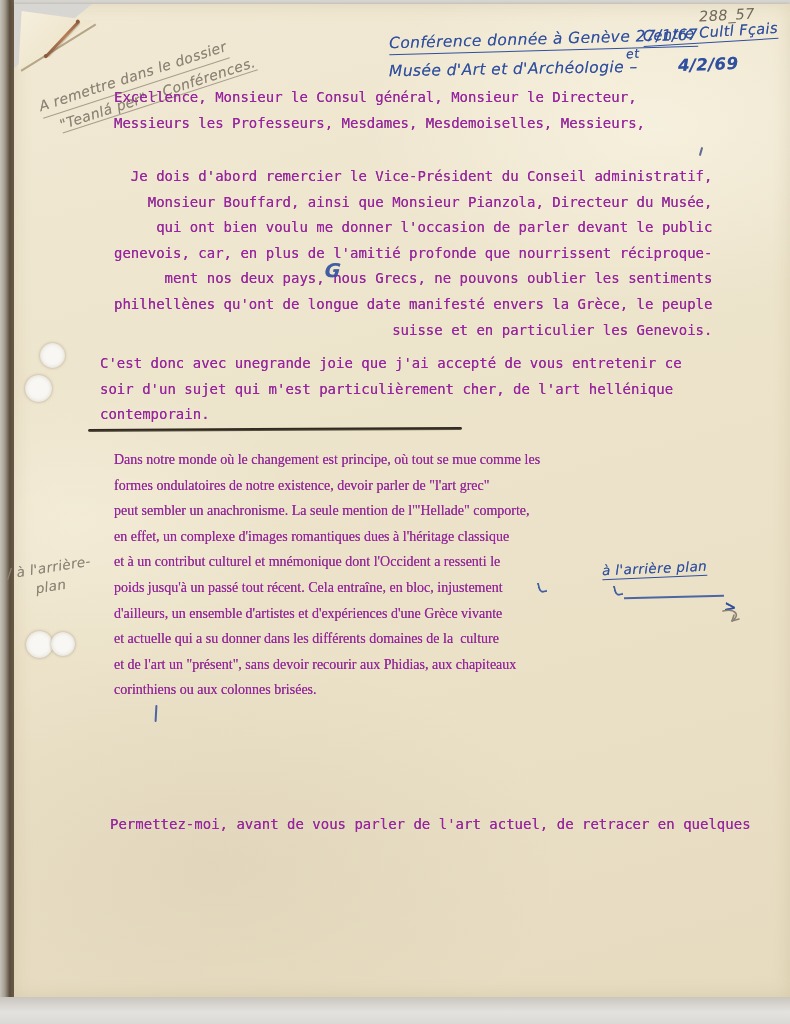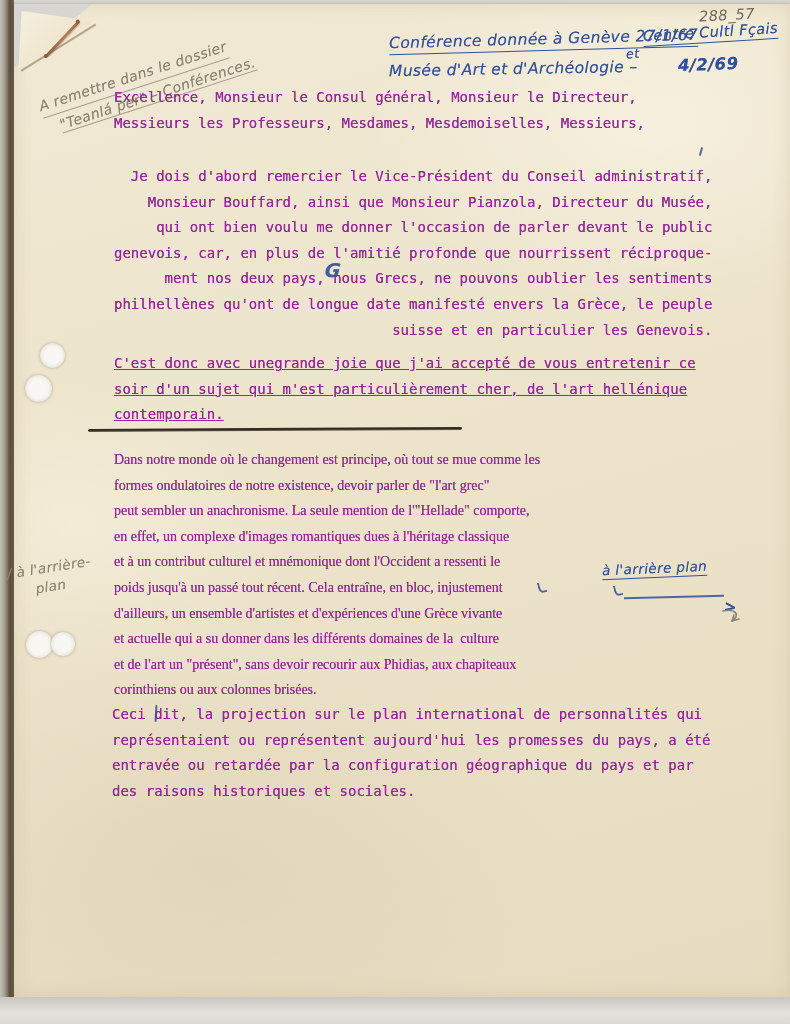--- a/index.html
+++ b/index.html
@@ -62,7 +62,7 @@
     text-shadow:0 0 .6px rgba(70,60,45,.75);}
   .p1{left:114px;top:85px;}
   .p2{left:114px;top:164px;text-align:right;}
-  .p3{left:114px;top:351px;text-decoration:underline;}
+  .p3{left:100px;top:351px;}
   .p4{left:114px;top:447px;font-family:Liberation Serif, serif;}
   .p5{left:112px;top:702px;}
   .p6{left:110px;top:812px;}

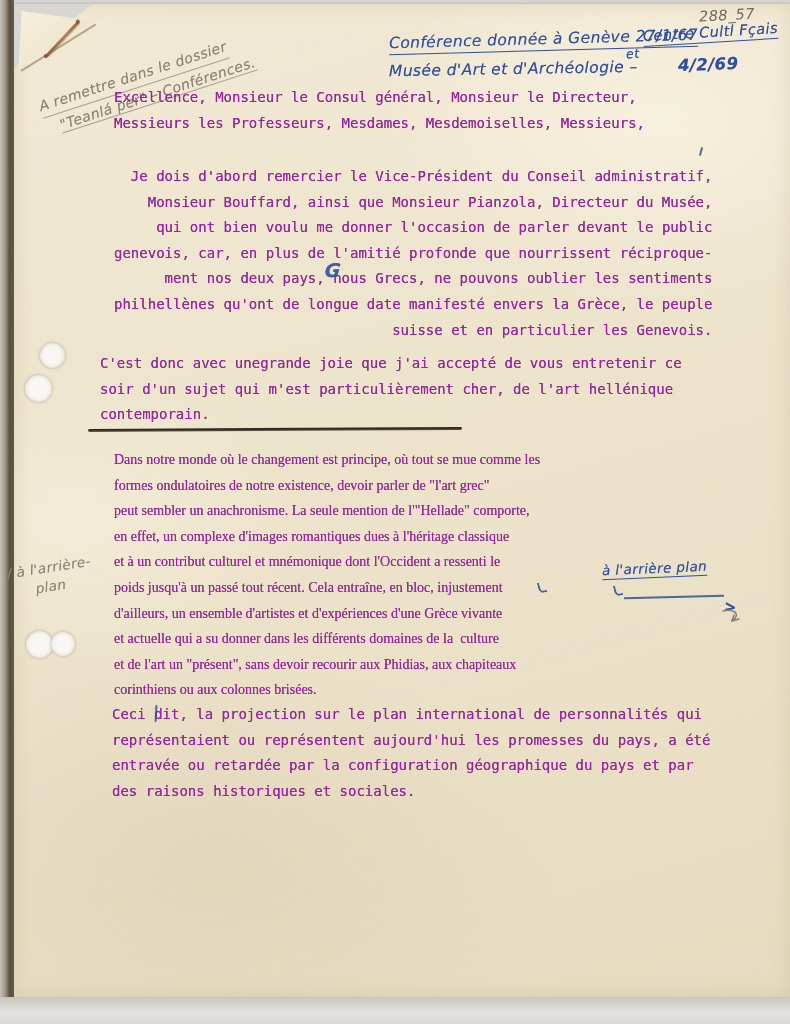--- a/index.html
+++ b/index.html
@@ -170,10 +170,6 @@
 et actuelle qui a su donner dans les différents domaines de la  culture
 et de l'art un "présent", sans devoir recourir aux Phidias, aux chapiteaux
 corinthiens ou aux colonnes brisées.</div>
-  <div class="typed p5">Ceci dit, la projection sur le plan international de personnalités qui
-représentaient ou représentent aujourd'hui les promesses du pays, a été
-entravée ou retardée par la configuration géographique du pays et par
-des raisons historiques et sociales.</div>
 
   <div class="hand ink blue-g">G</div>
 

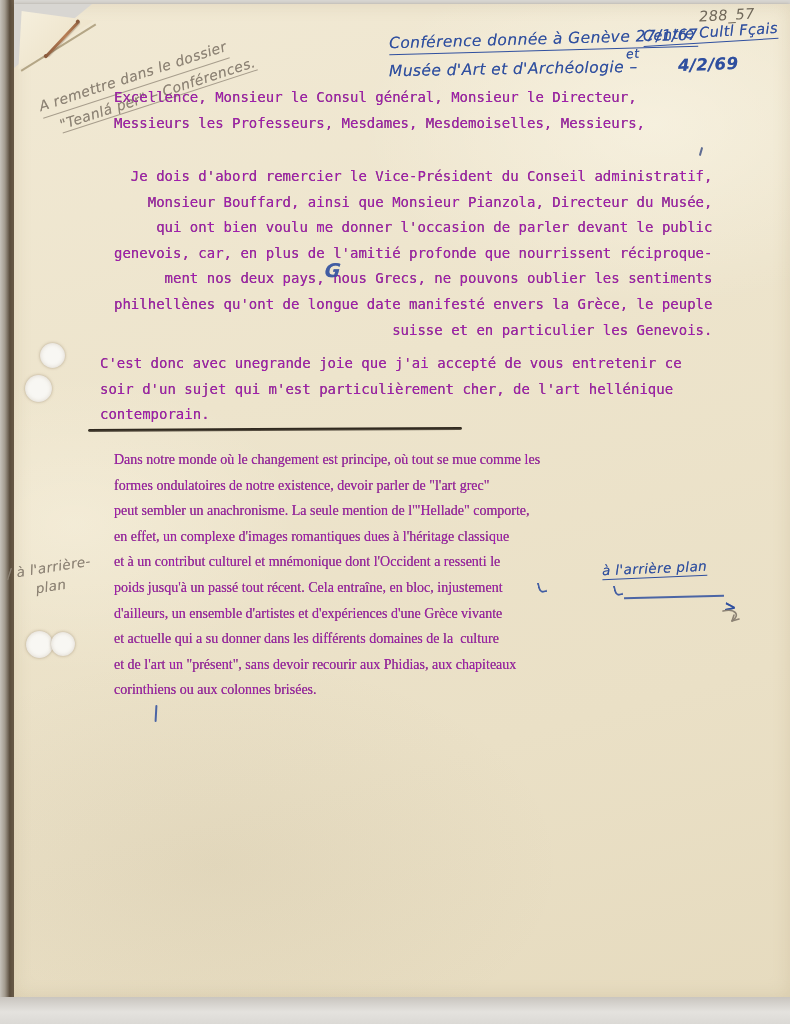--- a/index.html
+++ b/index.html
@@ -170,6 +170,7 @@
 et actuelle qui a su donner dans les différents domaines de la  culture
 et de l'art un "présent", sans devoir recourir aux Phidias, aux chapiteaux
 corinthiens ou aux colonnes brisées.</div>
+  <div class="typed p6">Permettez-moi, avant de vous parler de l'art actuel, de retracer en quelques</div>
 
   <div class="hand ink blue-g">G</div>
 

